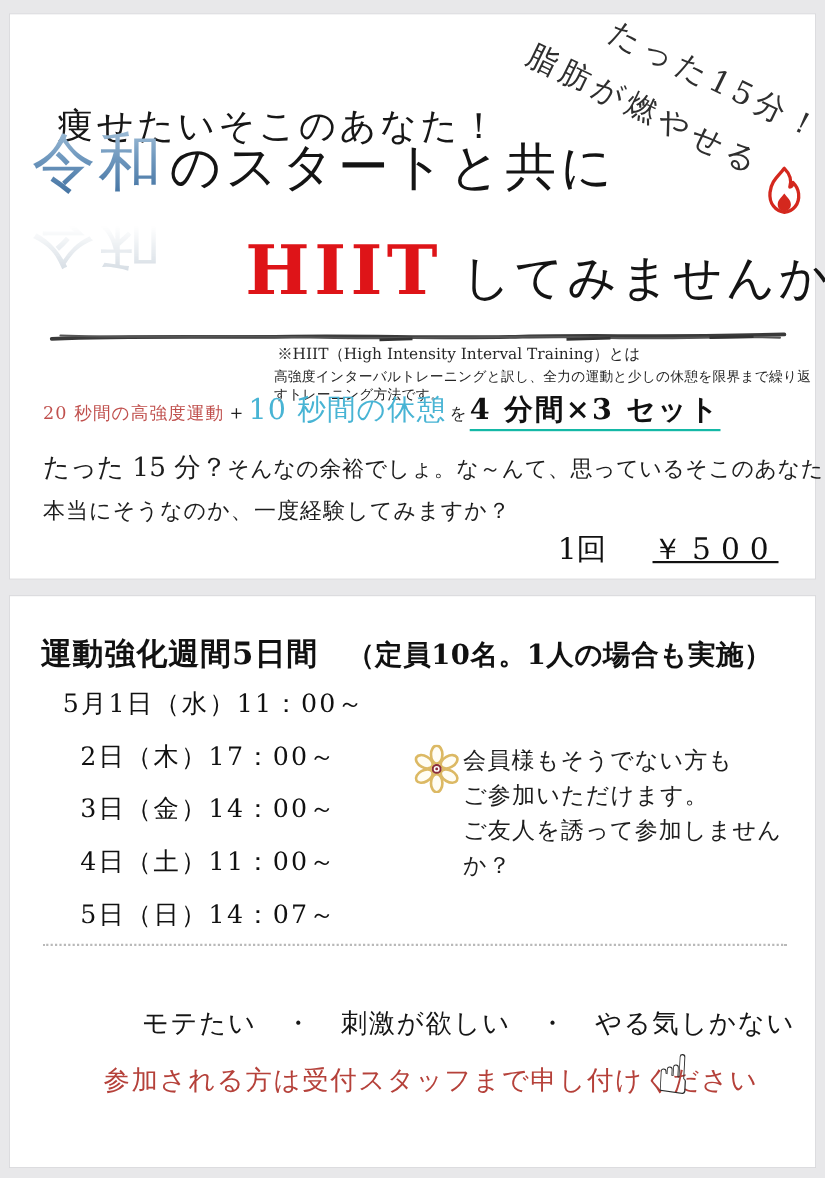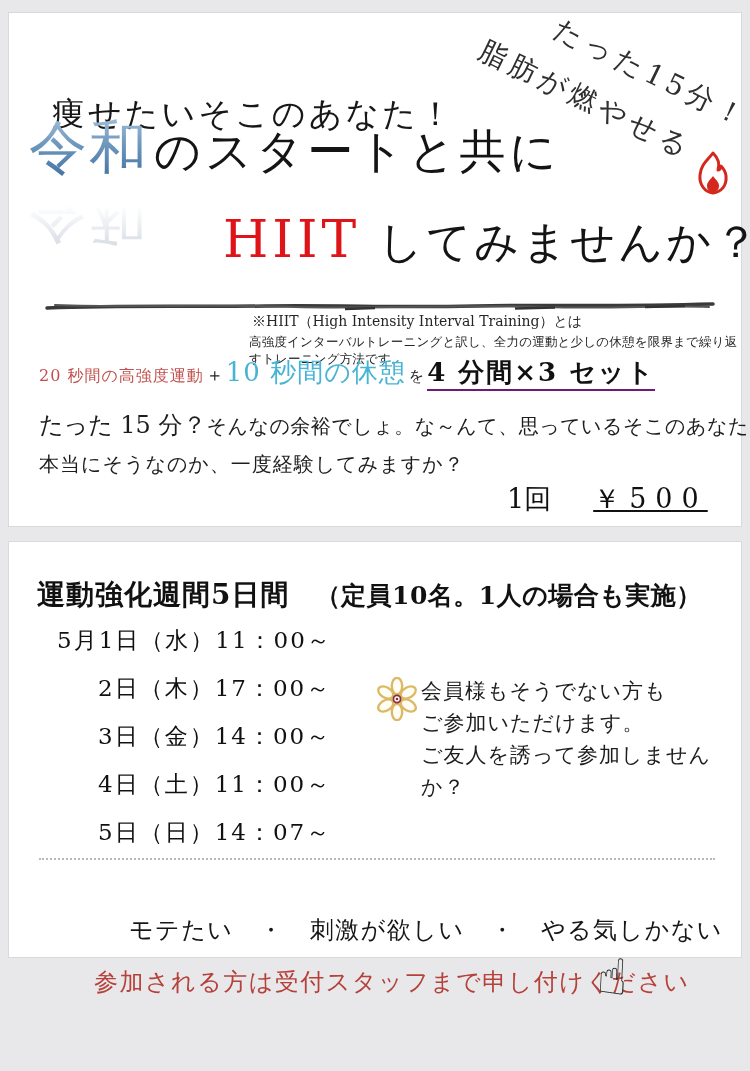--- a/index.html
+++ b/index.html
@@ -46,7 +46,7 @@
   .h2rest{font-size:46px;color:#141414;letter-spacing:4px;}
 
   .hiit-line{position:absolute;top:196px;left:214px;white-space:nowrap;}
-  .hiit{font-size:52px;color:#de1418;letter-spacing:4px;margin-right:18px;}
+  .hiit{font-size:62px;color:#de1418;letter-spacing:4px;margin-right:18px;font-weight:bold;}
   .hiit-rest{font-size:44px;color:#141414;letter-spacing:3px;}
 
   .scribble{position:absolute;top:286px;left:36px;width:672px;height:14px;}

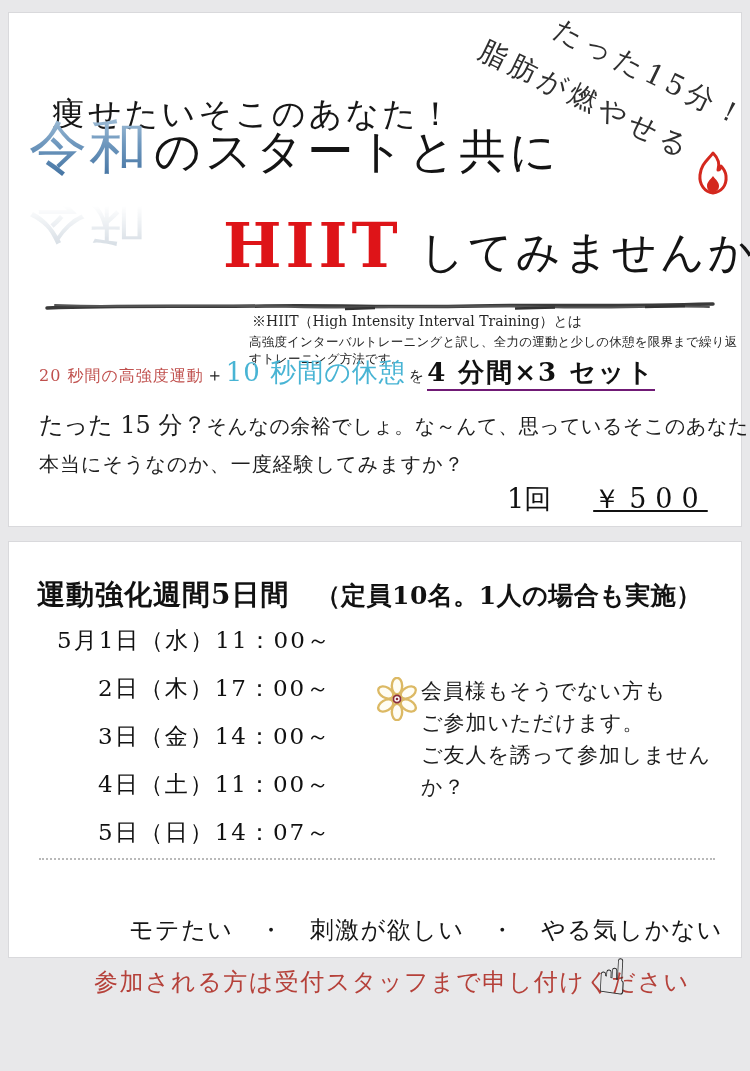--- a/index.html
+++ b/index.html
@@ -59,7 +59,7 @@
   .f-plus{font-size:18px;color:#222;padding:0 2px;}
   .f-blue{font-size:26px;color:#48b4d4;letter-spacing:1px;}
   .f-wo{font-size:15px;color:#222;padding:0 3px;}
-  .f-bold{font-size:26px;font-weight:bold;color:#111;border-bottom:2px solid #701a75;padding-bottom:2px;letter-spacing:2px;}
+  .f-bold{font-size:26px;font-weight:bold;color:#111;border-bottom:2px solid #14b8a6;padding-bottom:2px;letter-spacing:2px;}
 
   .body1{position:absolute;top:396px;left:30px;margin:0;white-space:nowrap;color:#1d1d1d;}
   .b-big{font-size:24px;}

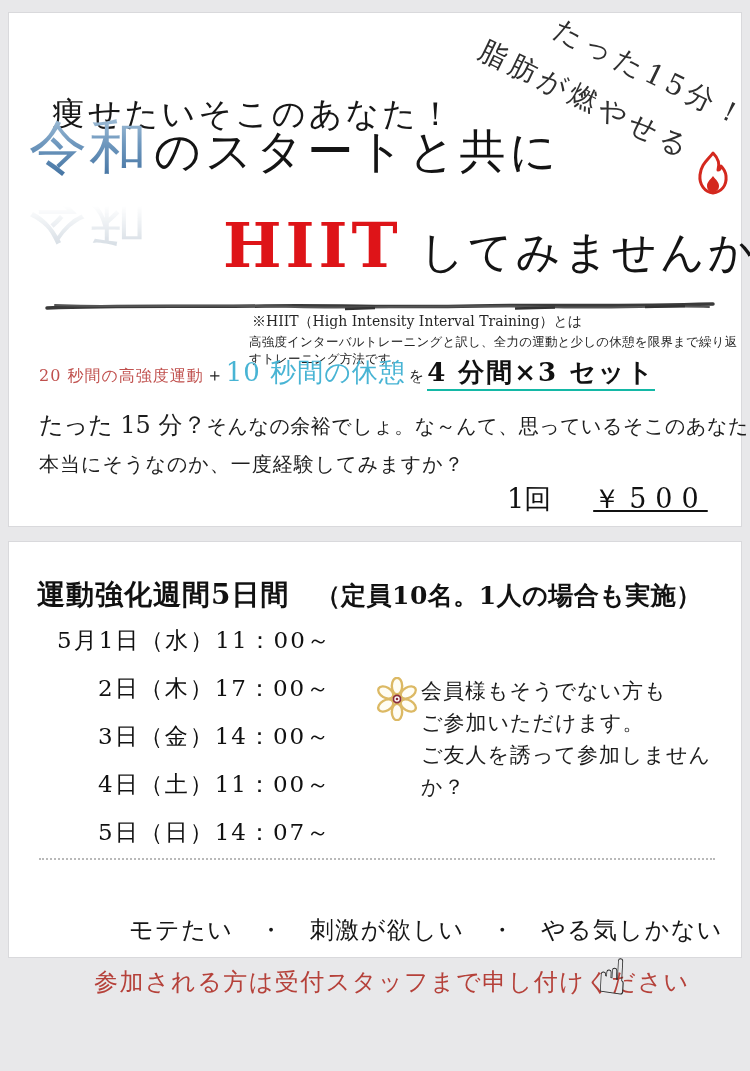--- a/index.html
+++ b/index.html
@@ -14,7 +14,7 @@
     border:1px solid #d9d9dc;box-sizing:border-box;
   }
   .card-top{top:12px;height:515px;}
-  .card-bottom{top:541px;height:417px;}
+  .card-bottom{top:541px;height:521px;}
 
   
   .diagonal{

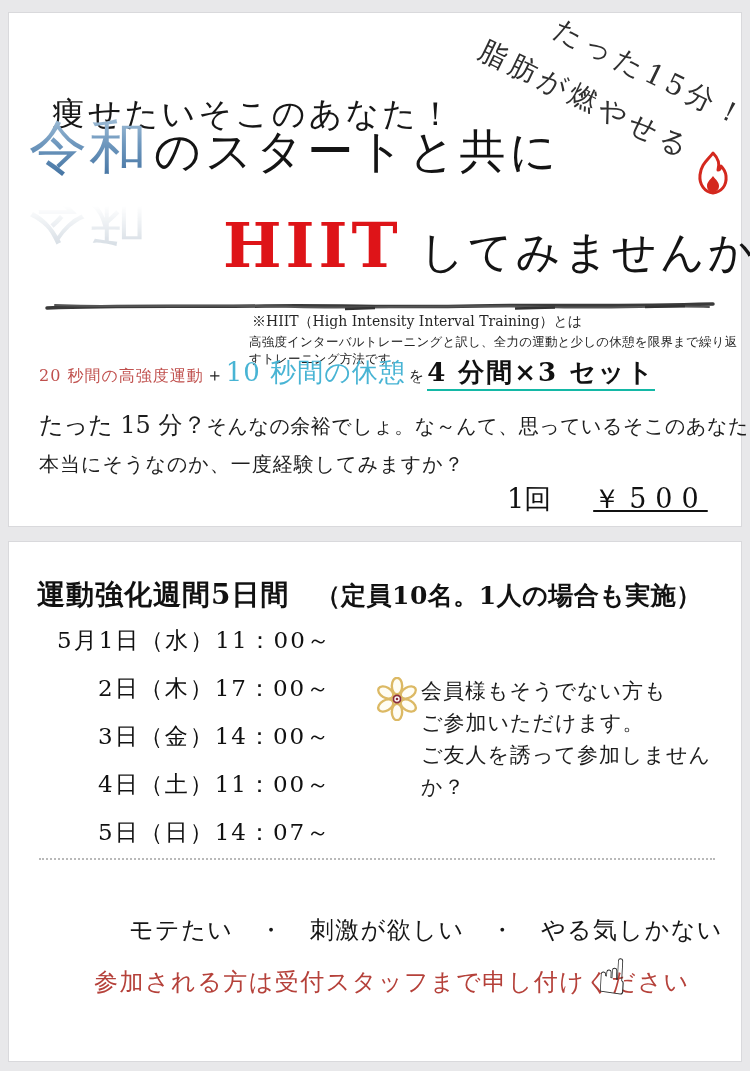--- a/index.html
+++ b/index.html
@@ -75,7 +75,7 @@
   .b-cap{font-size:25px;margin-left:26px;letter-spacing:.5px;}
 
   .schedule{list-style:none;margin:0;padding:0;position:absolute;top:74px;left:0;width:100%;}
-  .schedule li{font-size:23px;letter-spacing:2px;color:#111;height:48px;line-height:48px;padding-left:89px;}
+  .schedule li{font-size:23px;letter-spacing:2px;color:#111;height:48px;line-height:48px;padding-left:64px;}
   .schedule li:first-child{padding-left:48px;}
 
   .flower{position:absolute;top:135px;left:366px;width:44px;height:44px;}

